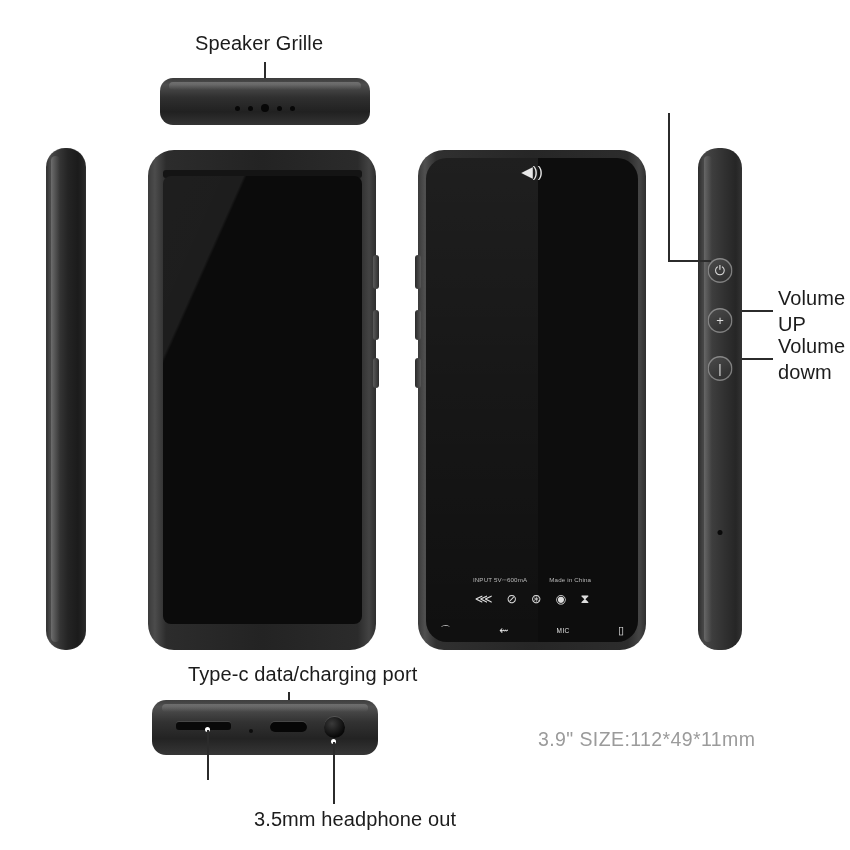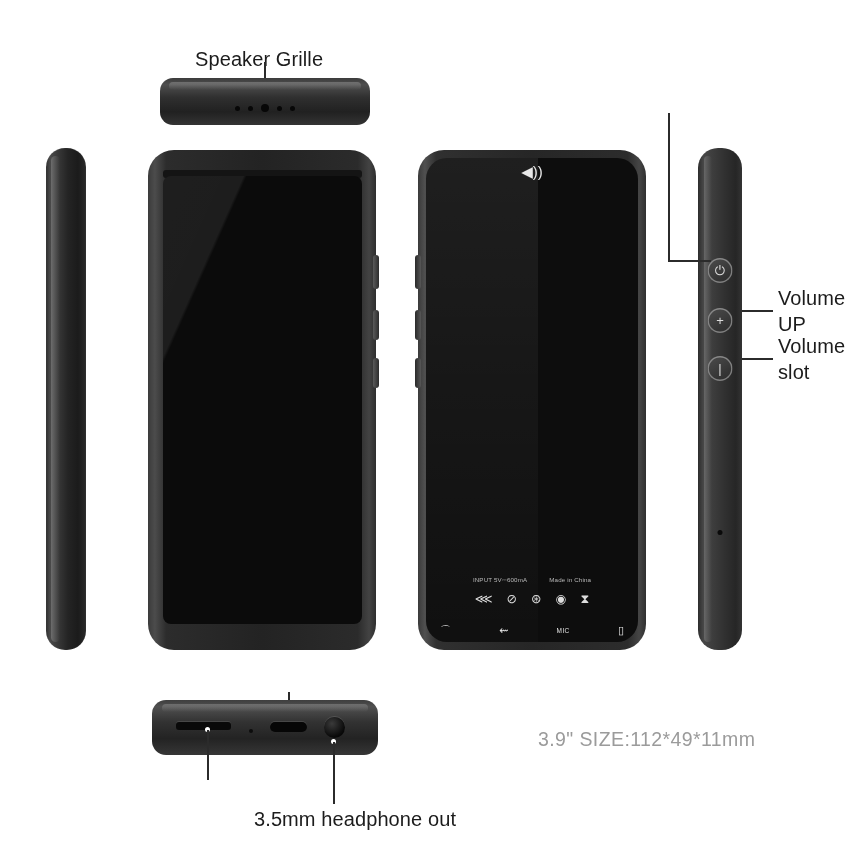--- a/index.html
+++ b/index.html
@@ -369,7 +369,7 @@
 
 <div class="stage">
 
-  <div class="label" style="left:195px; top:31px;margin-top:16px;">Speaker Grille</div>
+  <div class="label" style="left:195px; top:31px;">Speaker Grille</div>
   <div class="leader v" style="left:264px; top:62px; height:35px;"></div>
   <div class="dot-end" style="left:262px; top:95px;"></div>
 

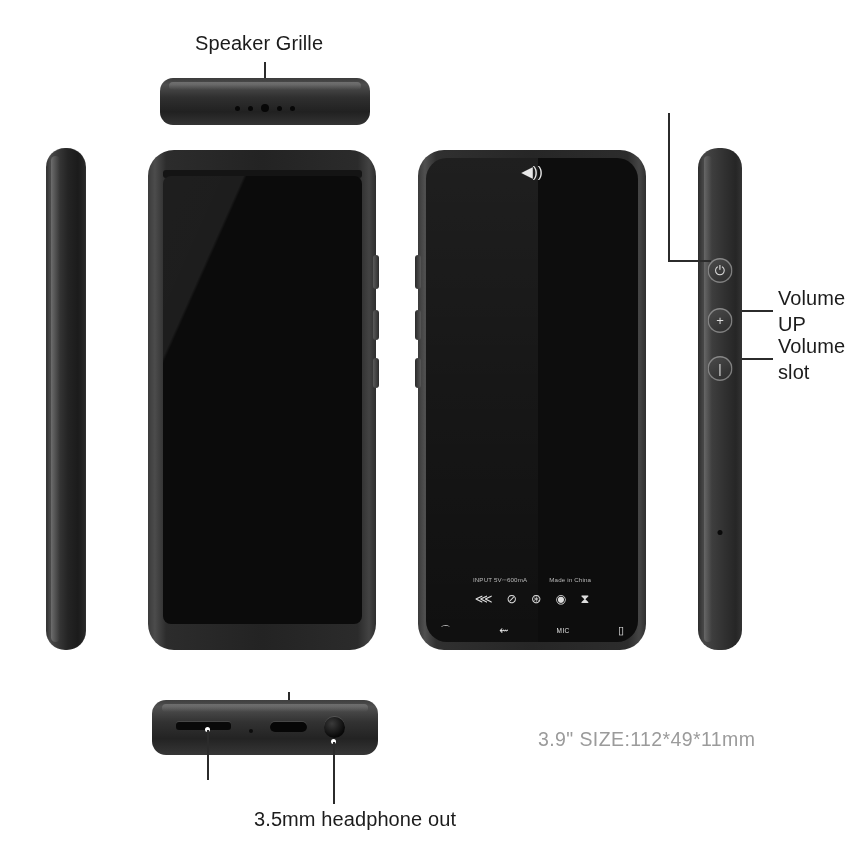--- a/index.html
+++ b/index.html
@@ -449,7 +449,7 @@
   <div class="leader h" style="left:742px; top:358px; width:31px;"></div>
   <div class="label multi" style="left:778px; top:333px; width:75px; line-height:26px;">
     <span>Volume</span><br>
-    <span>slot</span>
+    <span>dowm</span>
   </div>
 
   <div class="leader v" style="left:288px; top:692px; height:29px;"></div>

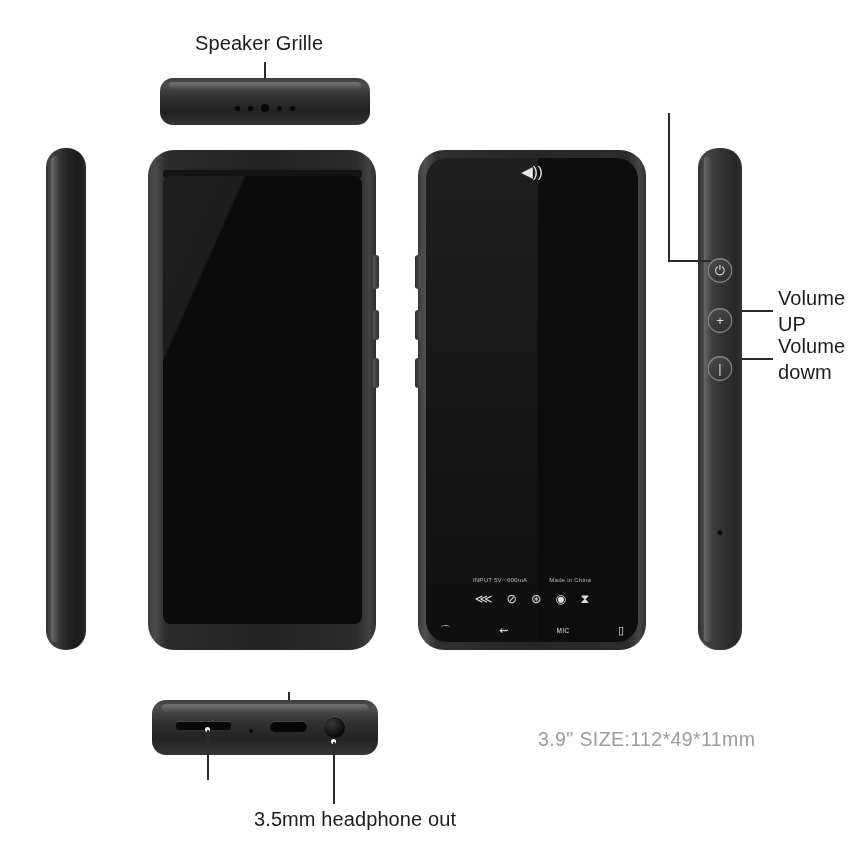--- a/index.html
+++ b/index.html
@@ -452,6 +452,7 @@
     <span>dowm</span>
   </div>
 
+  <div class="label" style="left:188px; top:662px;">Type-c data/charging port</div>
   <div class="leader v" style="left:288px; top:692px; height:29px;"></div>
   <div class="dot-end" style="left:286px; top:719px;"></div>
 

